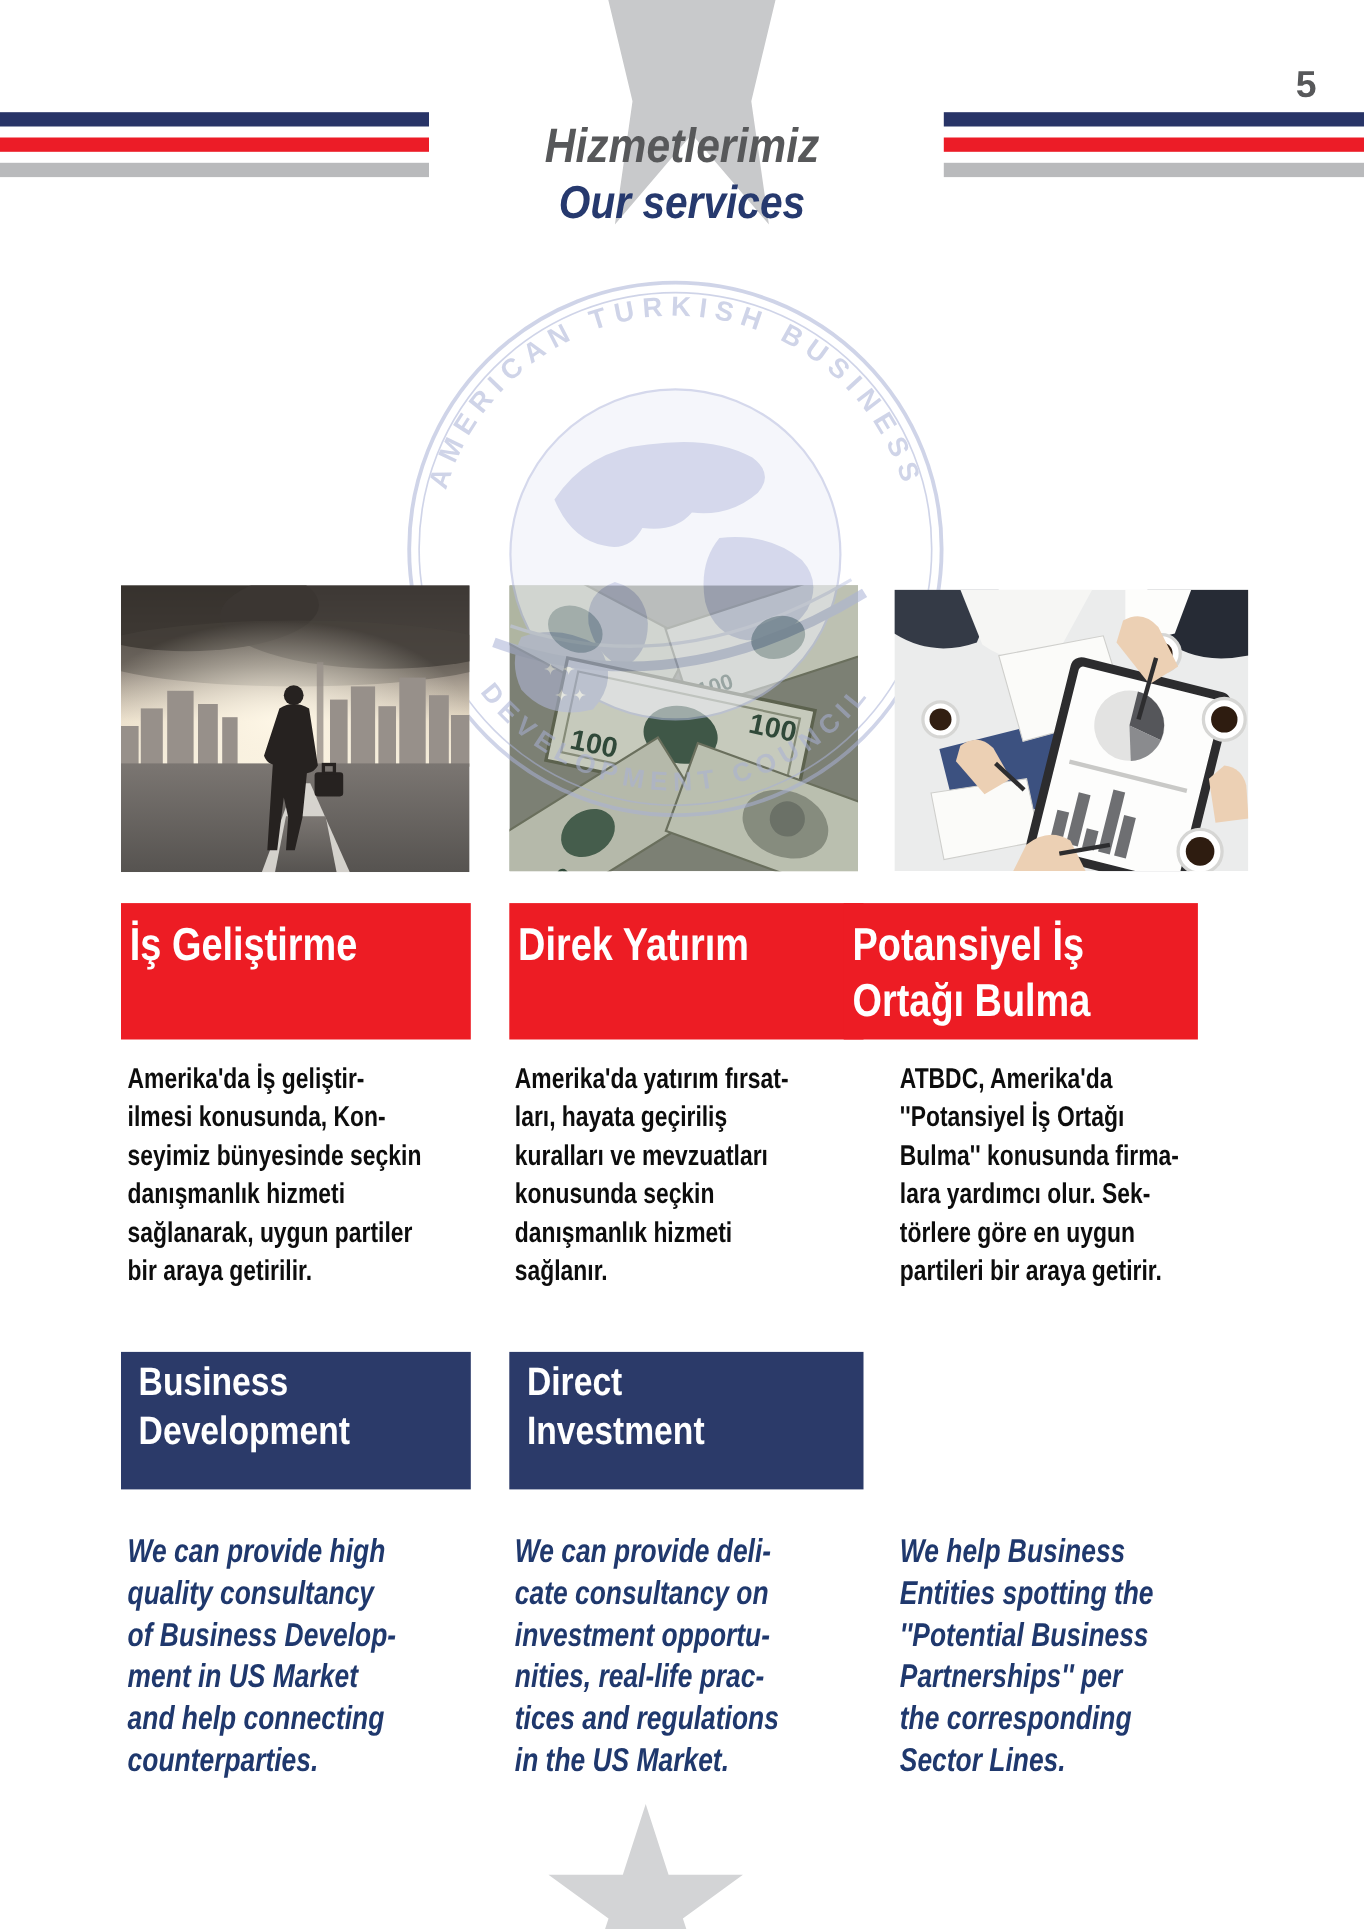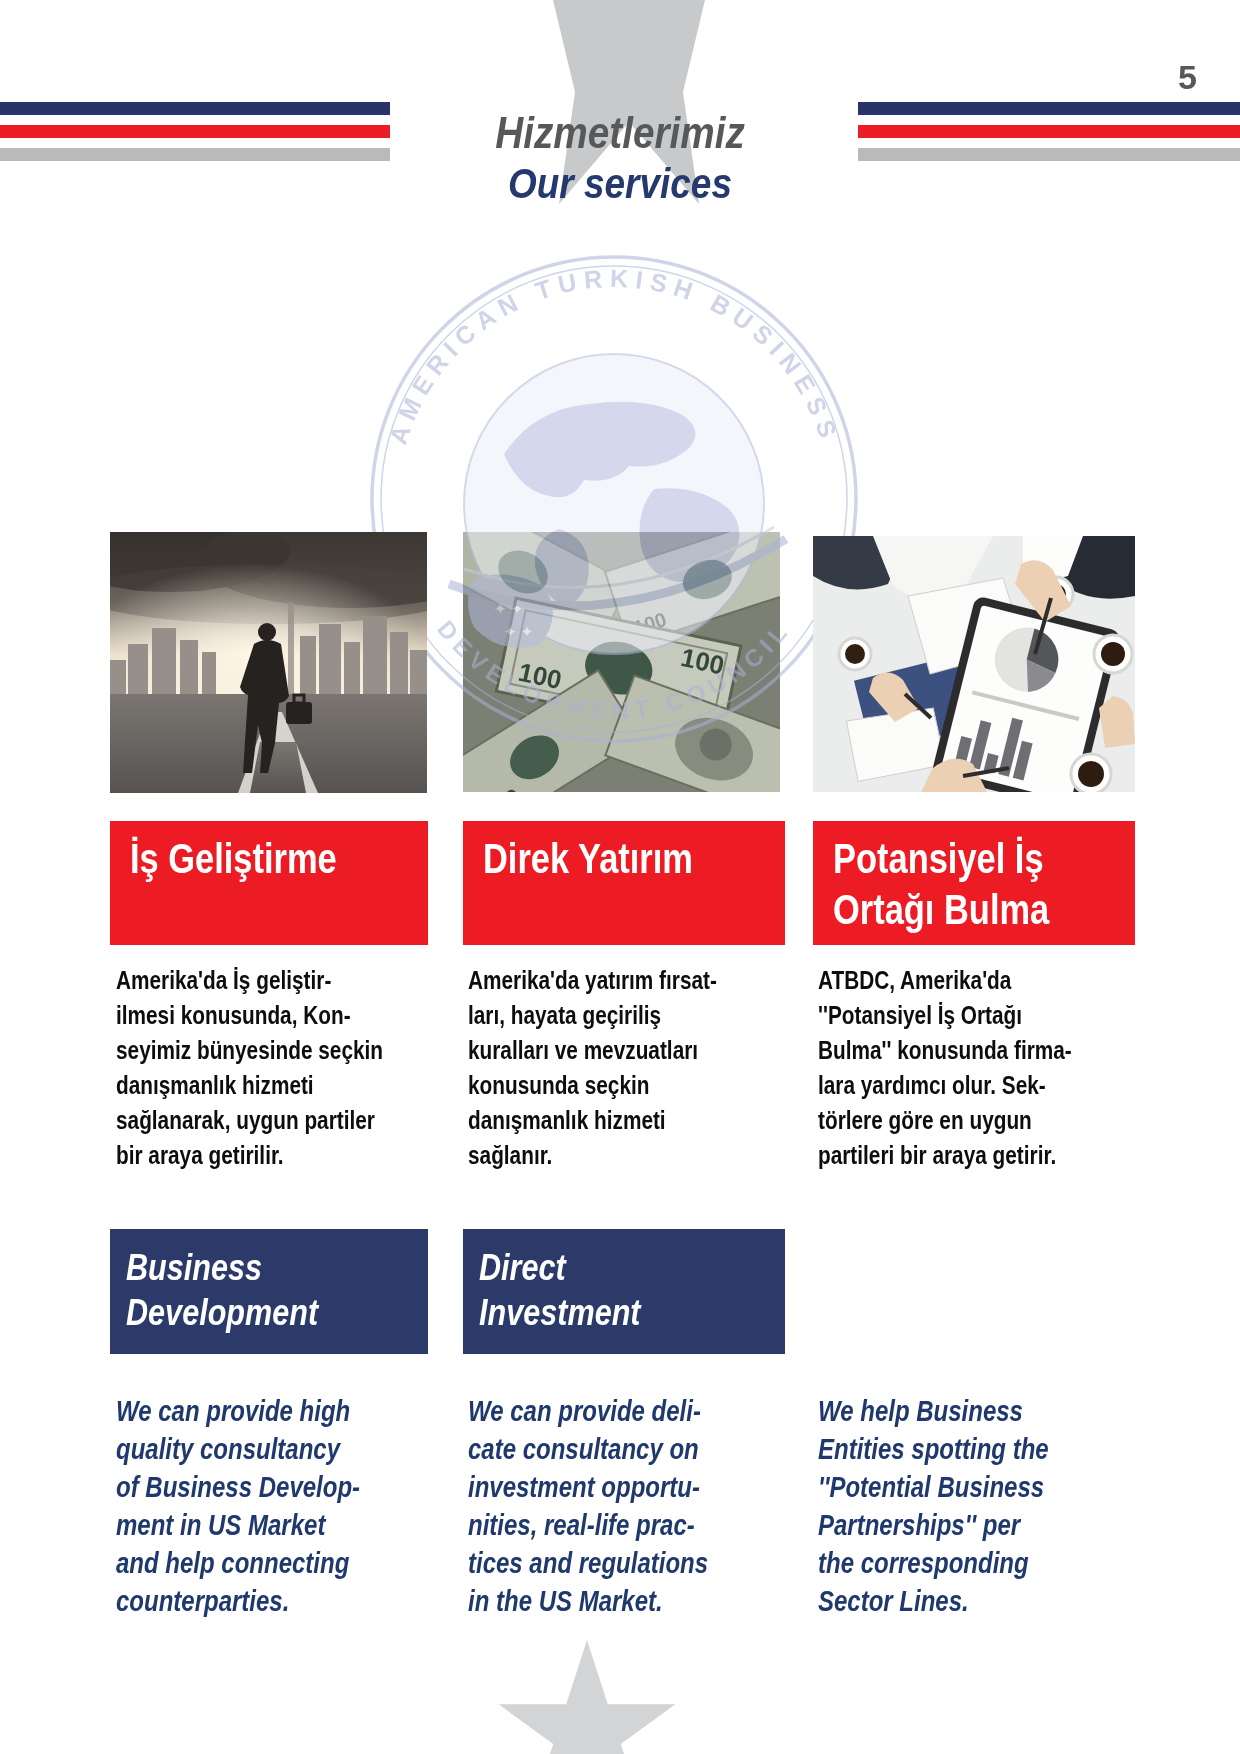--- a/index.html
+++ b/index.html
@@ -41,7 +41,7 @@
 
   
   .redbox{position:absolute;top:821px;height:124px;background:#ed1c24;z-index:4;
-    color:#fff;font-weight:bold;box-sizing:border-box;padding:12px 0 0 20px;}
+    color:#fff;font-weight:bold;box-sizing:border-box;padding:12px 0 0 8px;}
   .redbox .t{font-size:42px;line-height:51px;white-space:pre-line;
     transform:scaleX(.82);transform-origin:0 0;width:122%;}
   .navybox{position:absolute;top:1229px;height:125px;background:#2b3a69;z-index:4;

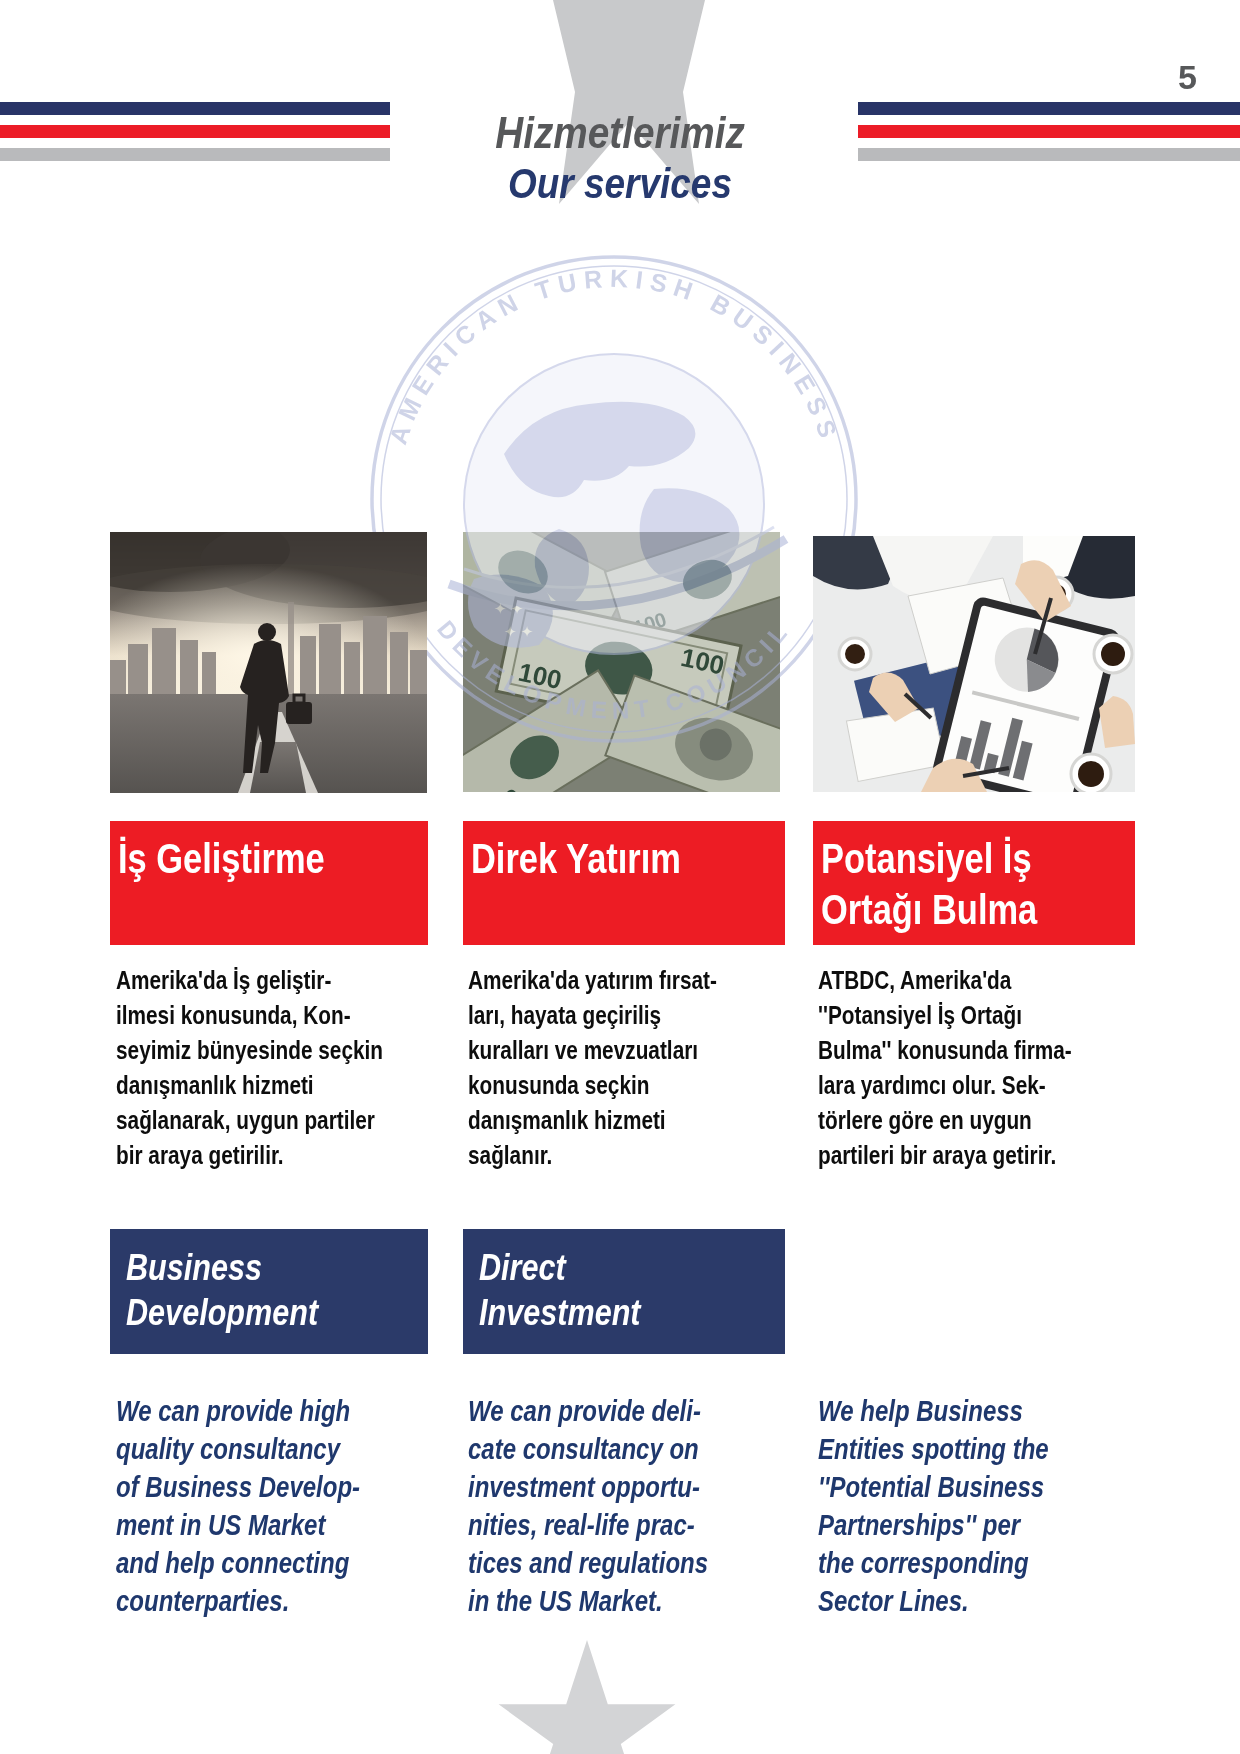--- a/index.html
+++ b/index.html
@@ -51,7 +51,7 @@
 
   .col1{left:110px;width:318px;}
   .col2{left:463px;width:322px;}
-  .col3{left:813px;width:322px;}
+  .col3{left:767px;width:322px;}
 
   
   .ptr{position:absolute;top:963px;z-index:4;color:#0d0d0d;font-weight:bold;

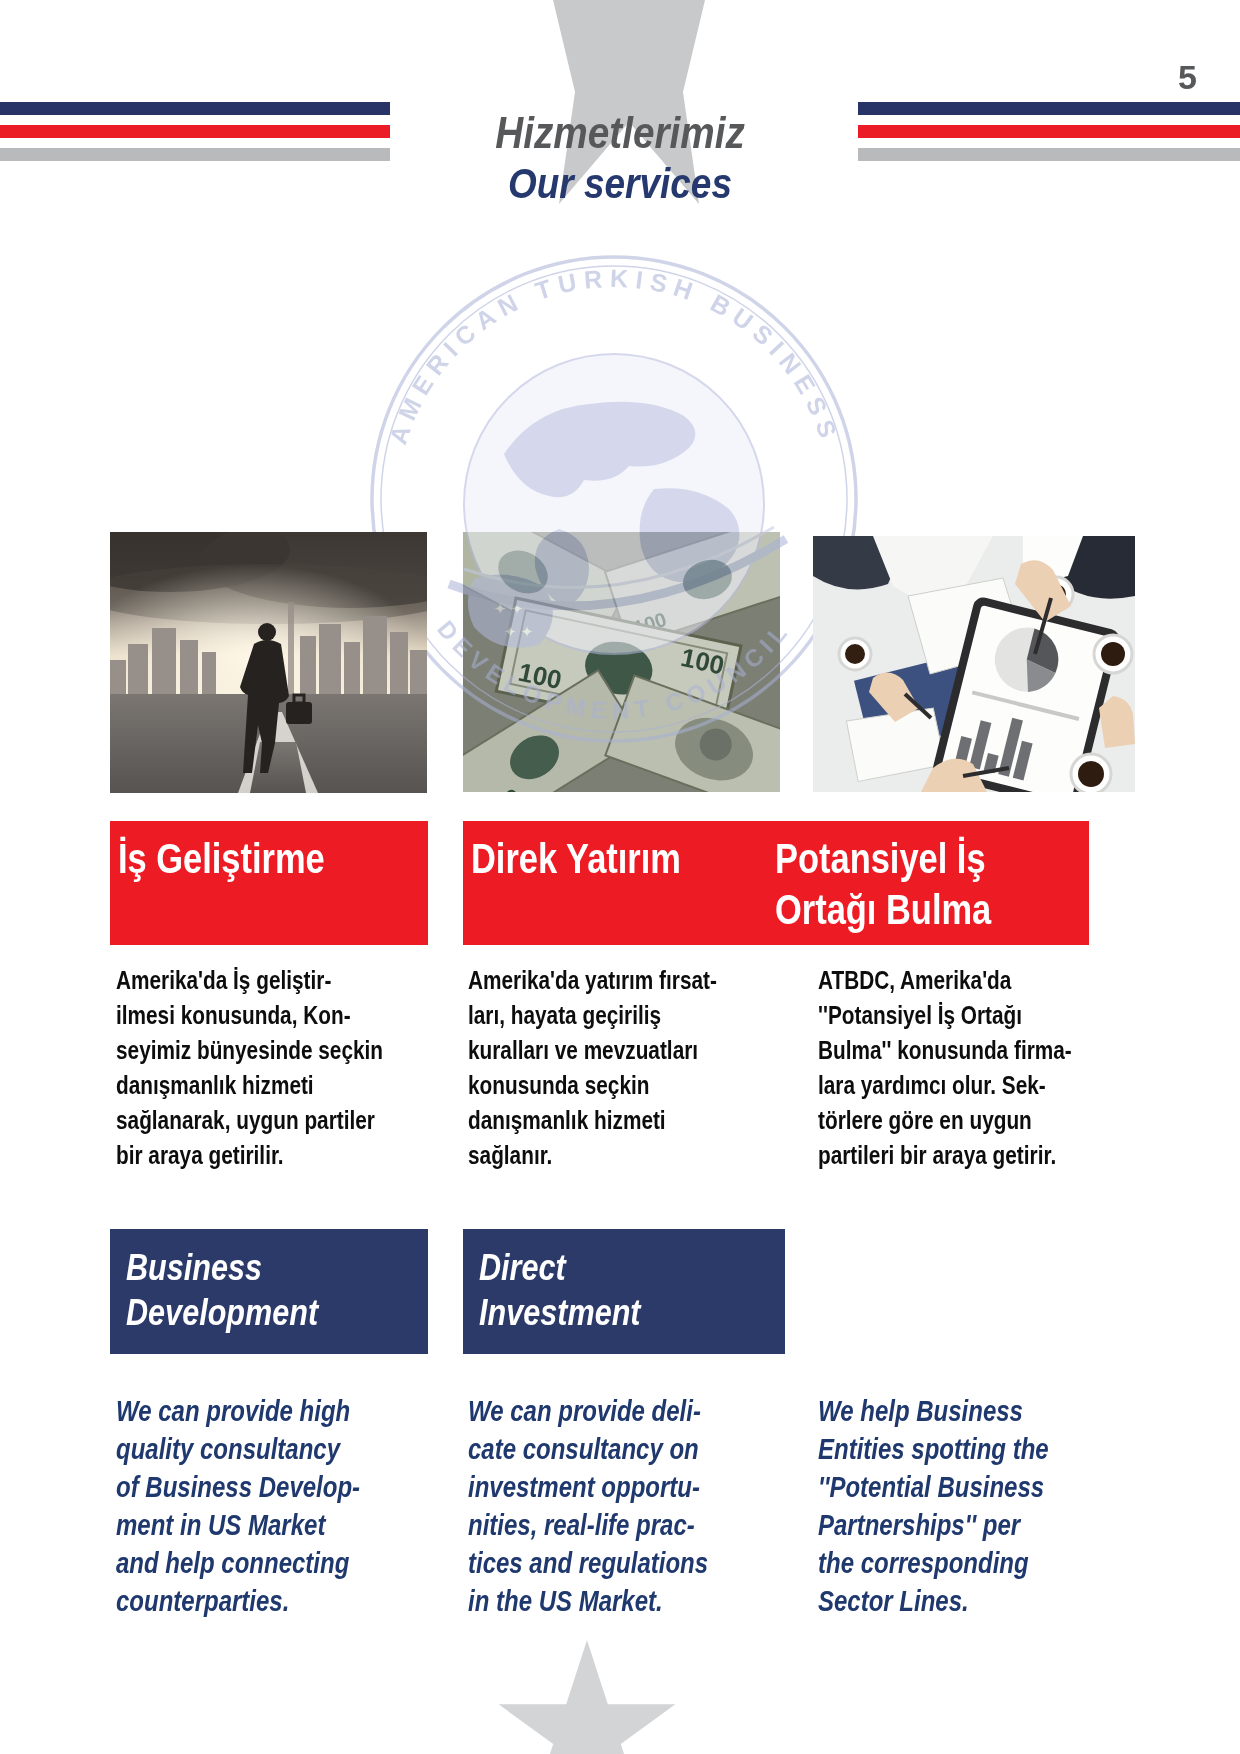--- a/index.html
+++ b/index.html
@@ -45,7 +45,7 @@
   .redbox .t{font-size:42px;line-height:51px;white-space:pre-line;
     transform:scaleX(.82);transform-origin:0 0;width:122%;}
   .navybox{position:absolute;top:1229px;height:125px;background:#2b3a69;z-index:4;
-    color:#fff;font-weight:bold;font-style:italic;box-sizing:border-box;padding:16px 0 0 16px;}
+    color:#fff;font-weight:bold;box-sizing:border-box;padding:4px 0 0 16px;}
   .navybox .t{font-size:36px;line-height:45px;white-space:pre-line;
     transform:scaleX(.85);transform-origin:0 0;width:118%;}
 

